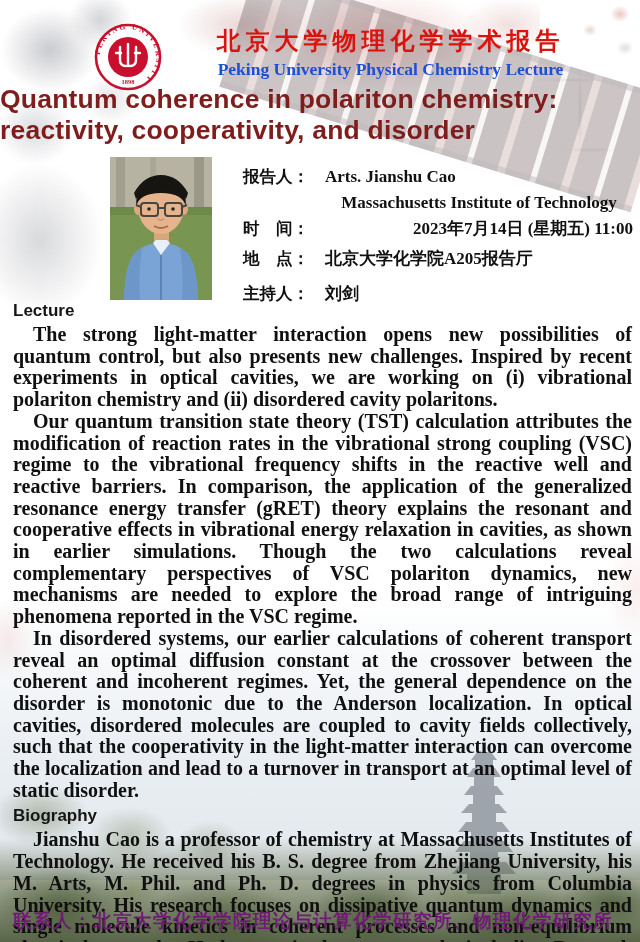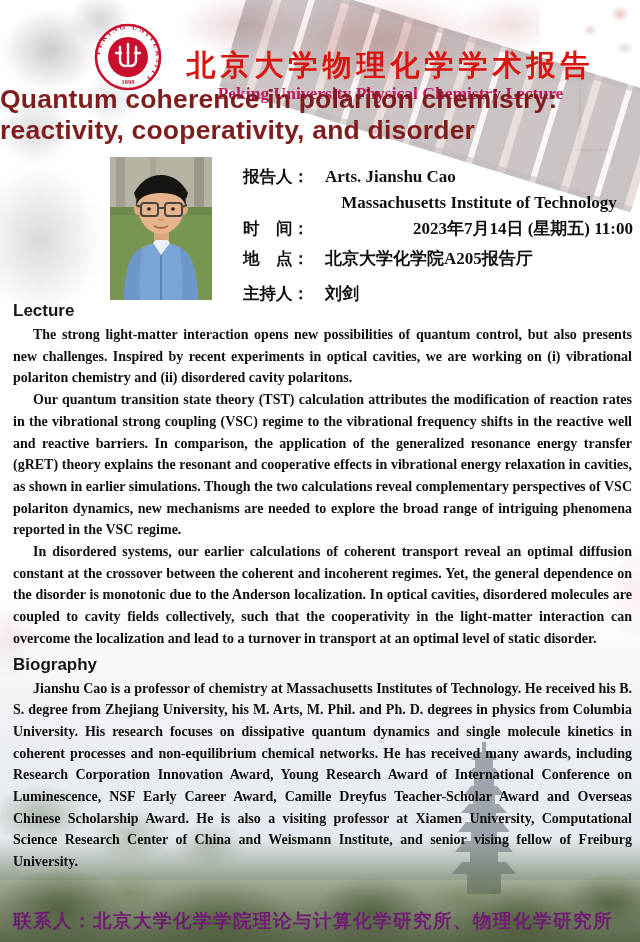--- a/index.html
+++ b/index.html
@@ -87,7 +87,7 @@
   .hdr-titles{position:absolute;left:168px;top:25px;width:445px;text-align:center;}
   .hdr-cn{
     font-family:"Liberation Sans", sans-serif;font-weight:700;
-    font-size:29px;line-height:32px;letter-spacing:5px;white-space:nowrap;margin-top:24px;
+    font-size:24px;line-height:32px;letter-spacing:5px;white-space:nowrap;
   }
   .hdr-en{
     font-family:"Liberation Serif", serif;font-weight:700;

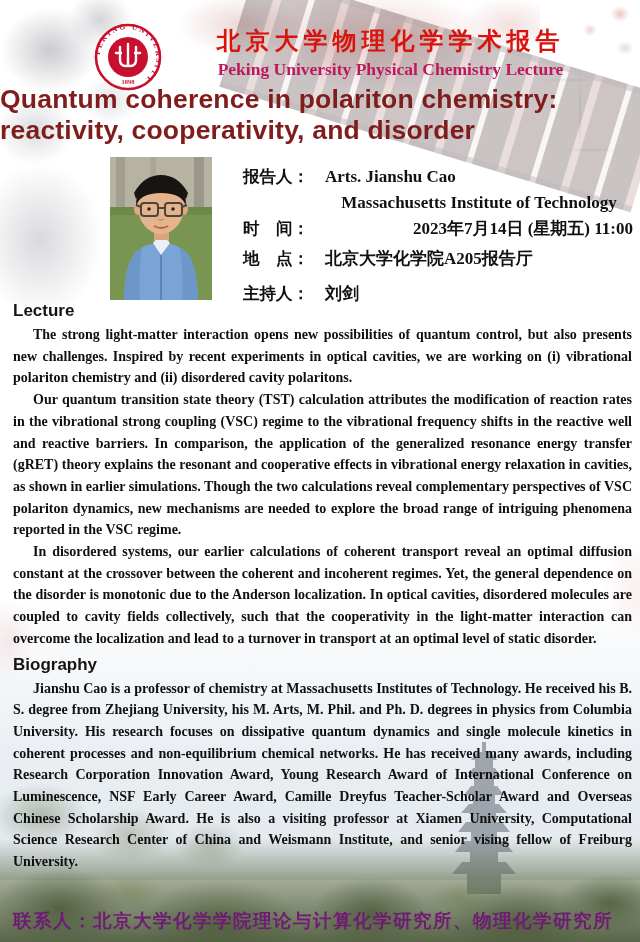--- a/index.html
+++ b/index.html
@@ -194,7 +194,7 @@
     </div>
     <div class="hdr-titles">
       <div class="hdr-cn" style="color:#d9130d">北京大学物理化学学术报告</div>
-      <div class="hdr-en" style="color:#be185d">Peking University Physical Chemistry Lecture</div>
+      <div class="hdr-en" style="color:#1d4ed8">Peking University Physical Chemistry Lecture</div>
     </div>
   </header>
 

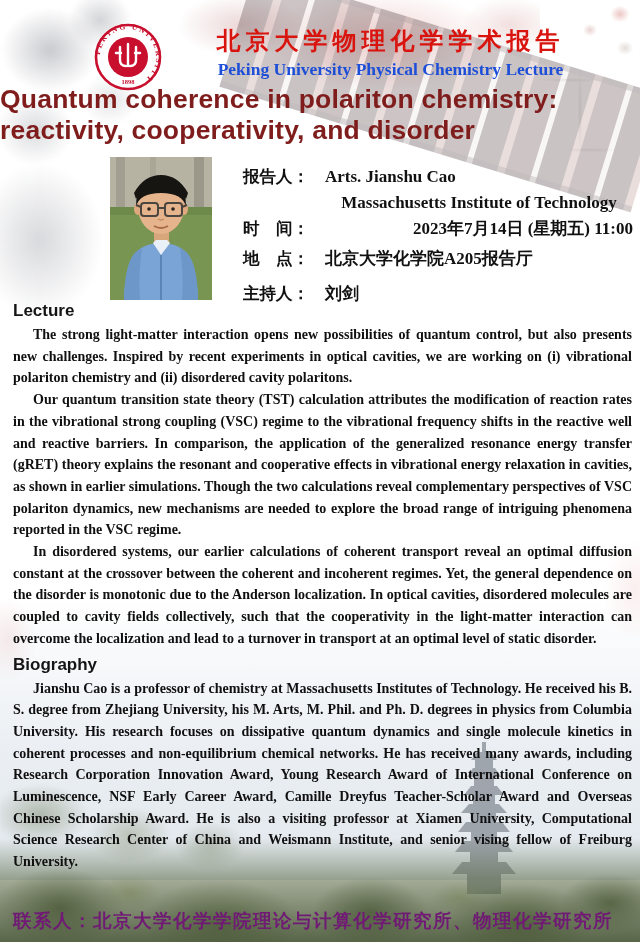--- a/index.html
+++ b/index.html
@@ -124,7 +124,7 @@
   }
   .sec-h.bio{margin-top:4px;}
   .bodytext p{
-    margin:0;font-size:14px;font-weight:700;line-height:21.7px;
+    margin:0;font-size:20px;font-weight:700;line-height:21.7px;
     text-align:justify;text-indent:20px;color:#101010;
     font-family:"Liberation Serif", serif;
   }

